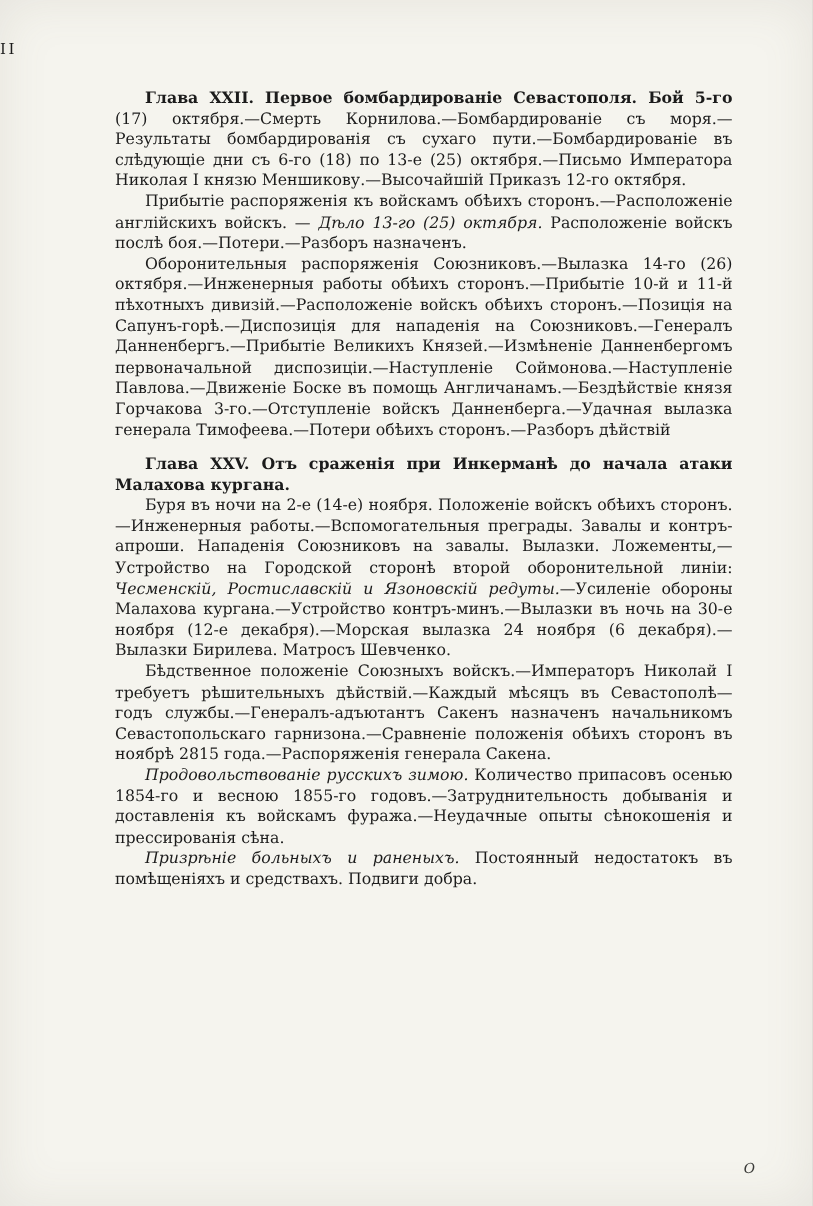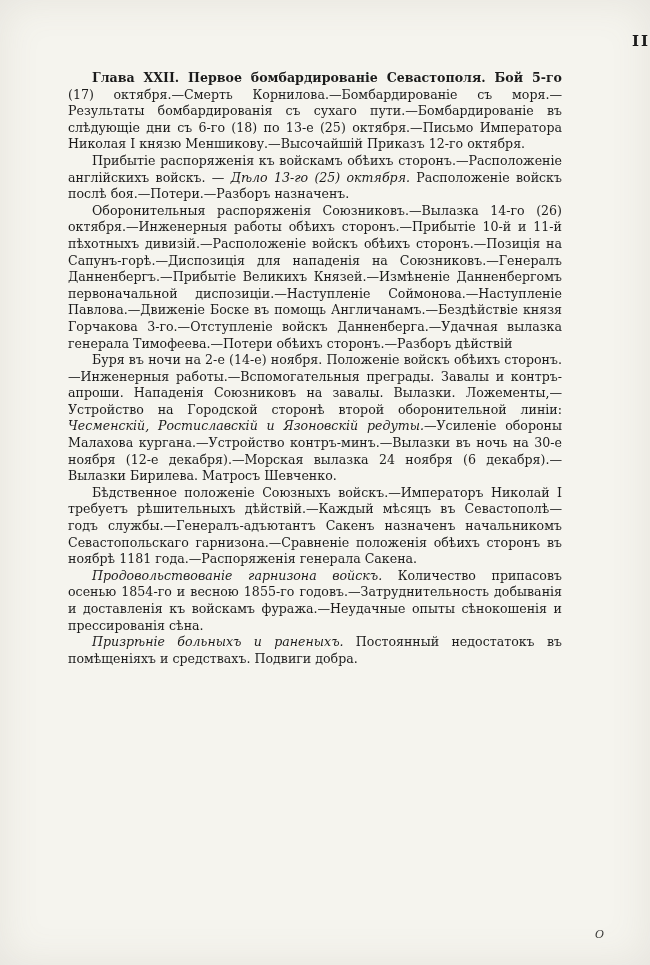--- a/index.html
+++ b/index.html
@@ -23,10 +23,10 @@
     top: 32px;
     left: 0;
     width: 100%;
-    text-align: right;
-    font-size: 15px;
+    text-align: left;
+    font-size: 12px;
     letter-spacing: 2px;
-    font-weight: bold;
+    font-weight: normal;
   }
   .content {
     position: absolute;

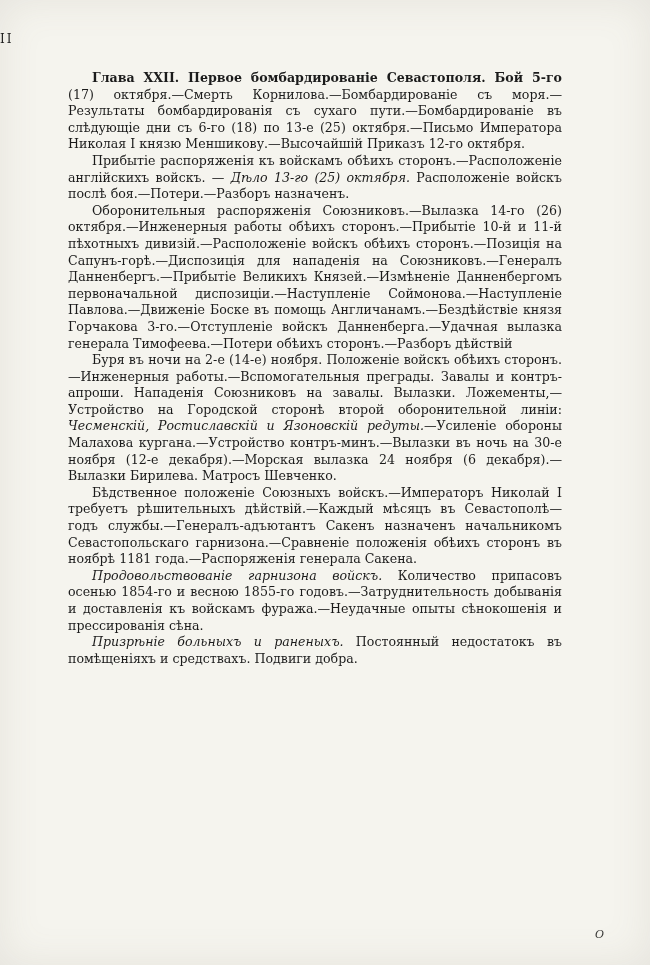--- a/index.html
+++ b/index.html
@@ -31,7 +31,7 @@
   .content {
     position: absolute;
     top: 70px;
-    left: 68px;
+    left: 92px;
     width: 494px;
     font-size: 12.6px;
     line-height: 16.6px;

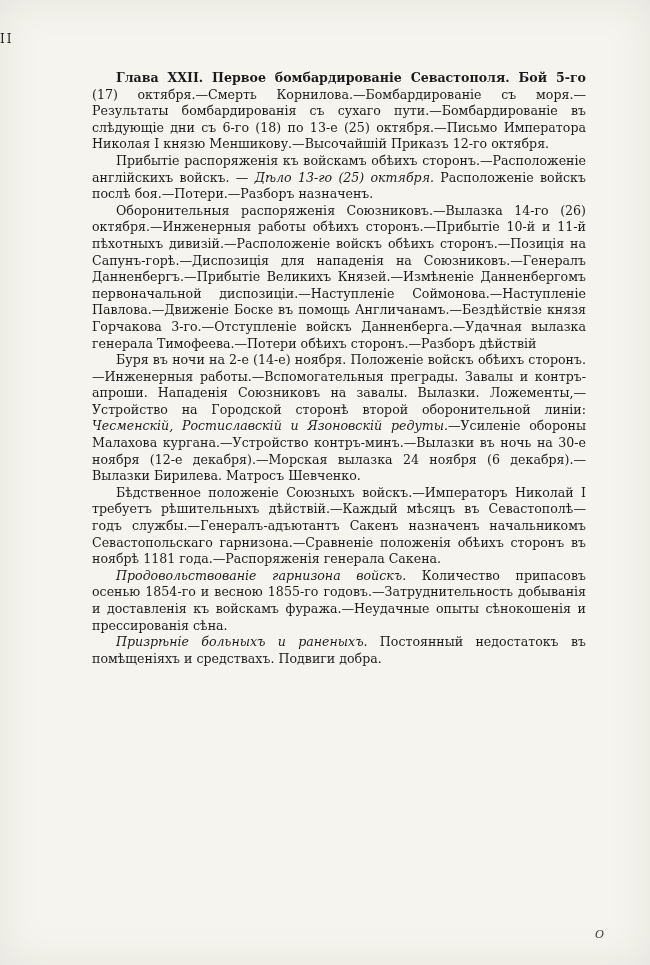--- a/index.html
+++ b/index.html
@@ -70,6 +70,7 @@
   <p class="block entry"><span class="b">Глава XXII. Первое бомбардированіе Севастополя. Бой 5-го</span><span class="n"> (17) октября.—Смерть Корнилова.—Бомбардированіе съ моря.—Результаты бомбардированія съ сухаго пути.—Бомбардированіе въ слѣдующіе дни съ 6-го (18) по 13-е (25) октября.—Письмо Императора Николая I князю Меншикову.—Высочайшій Приказъ 12-го октября.</span></p>
       <p class="block para"><span class="n">Прибытіе распоряженія къ войскамъ обѣихъ сторонъ.—Расположеніе англійскихъ войскъ. — </span><span class="i">Дѣло 13-го (25) октября.</span><span class="n"> Расположеніе войскъ послѣ боя.—Потери.—Разборъ назначенъ.</span></p>
       <p class="block para"><span class="n">Оборонительныя распоряженія Союзниковъ.—Вылазка 14-го (26) октября.—Инженерныя работы обѣихъ сторонъ.—Прибытіе 10-й и 11-й пѣхотныхъ дивизій.—Расположеніе войскъ обѣихъ сторонъ.—Позиція на Сапунъ-горѣ.—Диспозиція для нападенія на Союзниковъ.—Генералъ Данненбергъ.—Прибытіе Великихъ Князей.—Измѣненіе Данненбергомъ первоначальной диспозиціи.—Наступленіе Соймонова.—Наступленіе Павлова.—Движеніе Боске въ помощь Англичанамъ.—Бездѣйствіе князя Горчакова 3-го.—Отступленіе войскъ Данненберга.—Удачная вылазка генерала Тимофеева.—Потери обѣихъ сторонъ.—Разборъ дѣйствій</span></p>
+      <p class="block heading"><span class="b">Глава XXV. Отъ сраженія при Инкерманѣ до начала атаки Малахова кургана.</span></p>
       <p class="block para"><span class="n">Буря въ ночи на 2-е (14-е) ноября. Положеніе войскъ обѣихъ сторонъ.—Инженерныя работы.—Вспомогательныя преграды. Завалы и контръ-апроши. Нападенія Союзниковъ на завалы. Вылазки. Ложементы,—Устройство на Городской сторонѣ второй оборонительной линіи: </span><span class="i">Чесменскій, Ростиславскій и Язоновскій редуты.</span><span class="n">—Усиленіе обороны Малахова кургана.—Устройство контръ-минъ.—Вылазки въ ночь на 30-е ноября (12-е декабря).—Морская вылазка 24 ноября (6 декабря).—Вылазки Бирилева. Матросъ Шевченко.</span></p>
       <p class="block para"><span class="n">Бѣдственное положеніе Союзныхъ войскъ.—Императоръ Николай I требуетъ рѣшительныхъ дѣйствій.—Каждый мѣсяцъ въ Севастополѣ—годъ службы.—Генералъ-адъютантъ Сакенъ назначенъ начальникомъ Севастопольскаго гарнизона.—Сравненіе положенія обѣихъ сторонъ въ ноябрѣ 1181 года.—Распоряженія генерала Сакена.</span></p>
       <p class="block para"><span class="i">Продовольствованіе гарнизона войскъ.</span><span class="n"> Количество припасовъ осенью 1854-го и весною 1855-го годовъ.—Затруднительность добыванія и доставленія къ войскамъ фуража.—Неудачные опыты сѣнокошенія и прессированія сѣна.</span></p>

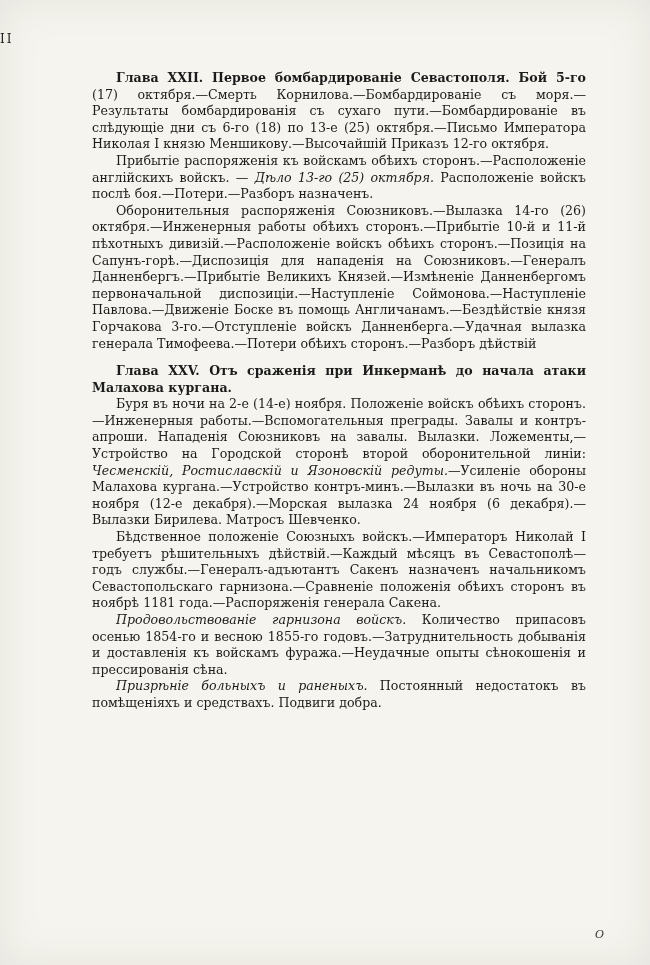--- a/index.html
+++ b/index.html
@@ -72,7 +72,7 @@
       <p class="block para"><span class="n">Оборонительныя распоряженія Союзниковъ.—Вылазка 14-го (26) октября.—Инженерныя работы обѣихъ сторонъ.—Прибытіе 10-й и 11-й пѣхотныхъ дивизій.—Расположеніе войскъ обѣихъ сторонъ.—Позиція на Сапунъ-горѣ.—Диспозиція для нападенія на Союзниковъ.—Генералъ Данненбергъ.—Прибытіе Великихъ Князей.—Измѣненіе Данненбергомъ первоначальной диспозиціи.—Наступленіе Соймонова.—Наступленіе Павлова.—Движеніе Боске въ помощь Англичанамъ.—Бездѣйствіе князя Горчакова 3-го.—Отступленіе войскъ Данненберга.—Удачная вылазка генерала Тимофеева.—Потери обѣихъ сторонъ.—Разборъ дѣйствій</span></p>
       <p class="block heading"><span class="b">Глава XXV. Отъ сраженія при Инкерманѣ до начала атаки Малахова кургана.</span></p>
       <p class="block para"><span class="n">Буря въ ночи на 2-е (14-е) ноября. Положеніе войскъ обѣихъ сторонъ.—Инженерныя работы.—Вспомогательныя преграды. Завалы и контръ-апроши. Нападенія Союзниковъ на завалы. Вылазки. Ложементы,—Устройство на Городской сторонѣ второй оборонительной линіи: </span><span class="i">Чесменскій, Ростиславскій и Язоновскій редуты.</span><span class="n">—Усиленіе обороны Малахова кургана.—Устройство контръ-минъ.—Вылазки въ ночь на 30-е ноября (12-е декабря).—Морская вылазка 24 ноября (6 декабря).—Вылазки Бирилева. Матросъ Шевченко.</span></p>
-      <p class="block para"><span class="n">Бѣдственное положеніе Союзныхъ войскъ.—Императоръ Николай I требуетъ рѣшительныхъ дѣйствій.—Каждый мѣсяцъ въ Севастополѣ—годъ службы.—Генералъ-адъютантъ Сакенъ назначенъ начальникомъ Севастопольскаго гарнизона.—Сравненіе положенія обѣихъ сторонъ въ ноябрѣ 1181 года.—Распоряженія генерала Сакена.</span></p>
+      <p class="block para"><span class="n">Бѣдственное положеніе Союзныхъ войскъ.—Императоръ Николай I требуетъ рѣшительныхъ дѣйствій.—Каждый мѣсяцъ въ Севастополѣ—годъ службы.—Генералъ-адъютантъ Сакенъ назначенъ начальникомъ Севастопольскаго гарнизона.—Сравненіе положенія обѣихъ сторонъ въ ноябрѣ 2815 года.—Распоряженія генерала Сакена.</span></p>
       <p class="block para"><span class="i">Продовольствованіе гарнизона войскъ.</span><span class="n"> Количество припасовъ осенью 1854-го и весною 1855-го годовъ.—Затруднительность добыванія и доставленія къ войскамъ фуража.—Неудачные опыты сѣнокошенія и прессированія сѣна.</span></p>
       <p class="block para"><span class="i">Призрѣніе больныхъ и раненыхъ.</span><span class="n"> Постоянный недостатокъ въ помѣщеніяхъ и средствахъ. Подвиги добра.</span></p>
     </div>

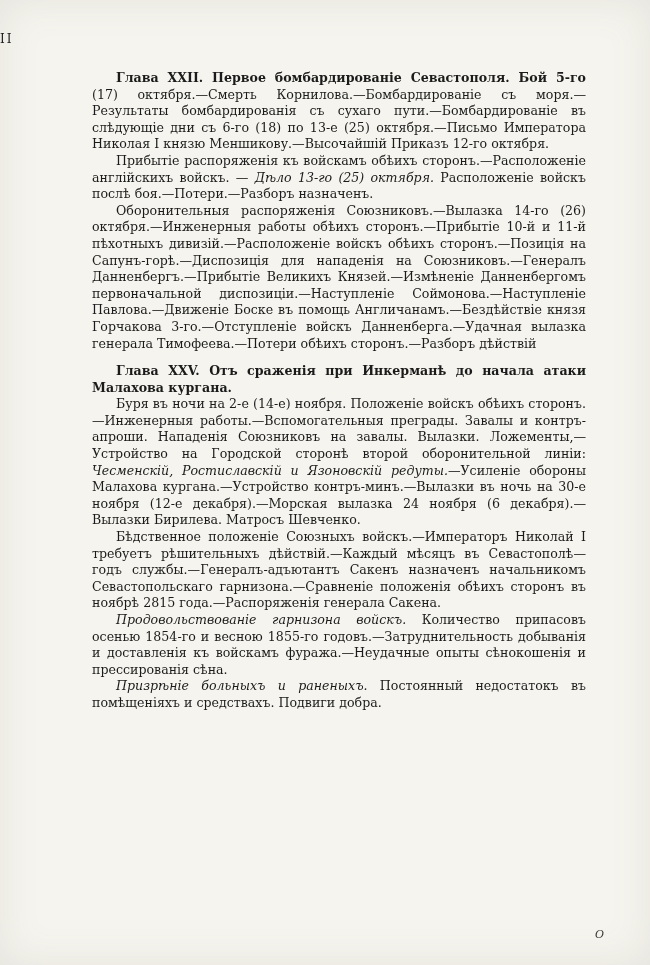--- a/index.html
+++ b/index.html
@@ -73,7 +73,7 @@
       <p class="block heading"><span class="b">Глава XXV. Отъ сраженія при Инкерманѣ до начала атаки Малахова кургана.</span></p>
       <p class="block para"><span class="n">Буря въ ночи на 2-е (14-е) ноября. Положеніе войскъ обѣихъ сторонъ.—Инженерныя работы.—Вспомогательныя преграды. Завалы и контръ-апроши. Нападенія Союзниковъ на завалы. Вылазки. Ложементы,—Устройство на Городской сторонѣ второй оборонительной линіи: </span><span class="i">Чесменскій, Ростиславскій и Язоновскій редуты.</span><span class="n">—Усиленіе обороны Малахова кургана.—Устройство контръ-минъ.—Вылазки въ ночь на 30-е ноября (12-е декабря).—Морская вылазка 24 ноября (6 декабря).—Вылазки Бирилева. Матросъ Шевченко.</span></p>
       <p class="block para"><span class="n">Бѣдственное положеніе Союзныхъ войскъ.—Императоръ Николай I требуетъ рѣшительныхъ дѣйствій.—Каждый мѣсяцъ въ Севастополѣ—годъ службы.—Генералъ-адъютантъ Сакенъ назначенъ начальникомъ Севастопольскаго гарнизона.—Сравненіе положенія обѣихъ сторонъ въ ноябрѣ 2815 года.—Распоряженія генерала Сакена.</span></p>
-      <p class="block para"><span class="i">Продовольствованіе гарнизона войскъ.</span><span class="n"> Количество припасовъ осенью 1854-го и весною 1855-го годовъ.—Затруднительность добыванія и доставленія къ войскамъ фуража.—Неудачные опыты сѣнокошенія и прессированія сѣна.</span></p>
+      <p class="block para"><span class="i">Продовольствованіе русскихъ зимою.</span><span class="n"> Количество припасовъ осенью 1854-го и весною 1855-го годовъ.—Затруднительность добыванія и доставленія къ войскамъ фуража.—Неудачные опыты сѣнокошенія и прессированія сѣна.</span></p>
       <p class="block para"><span class="i">Призрѣніе больныхъ и раненыхъ.</span><span class="n"> Постоянный недостатокъ въ помѣщеніяхъ и средствахъ. Подвиги добра.</span></p>
     </div>
 

